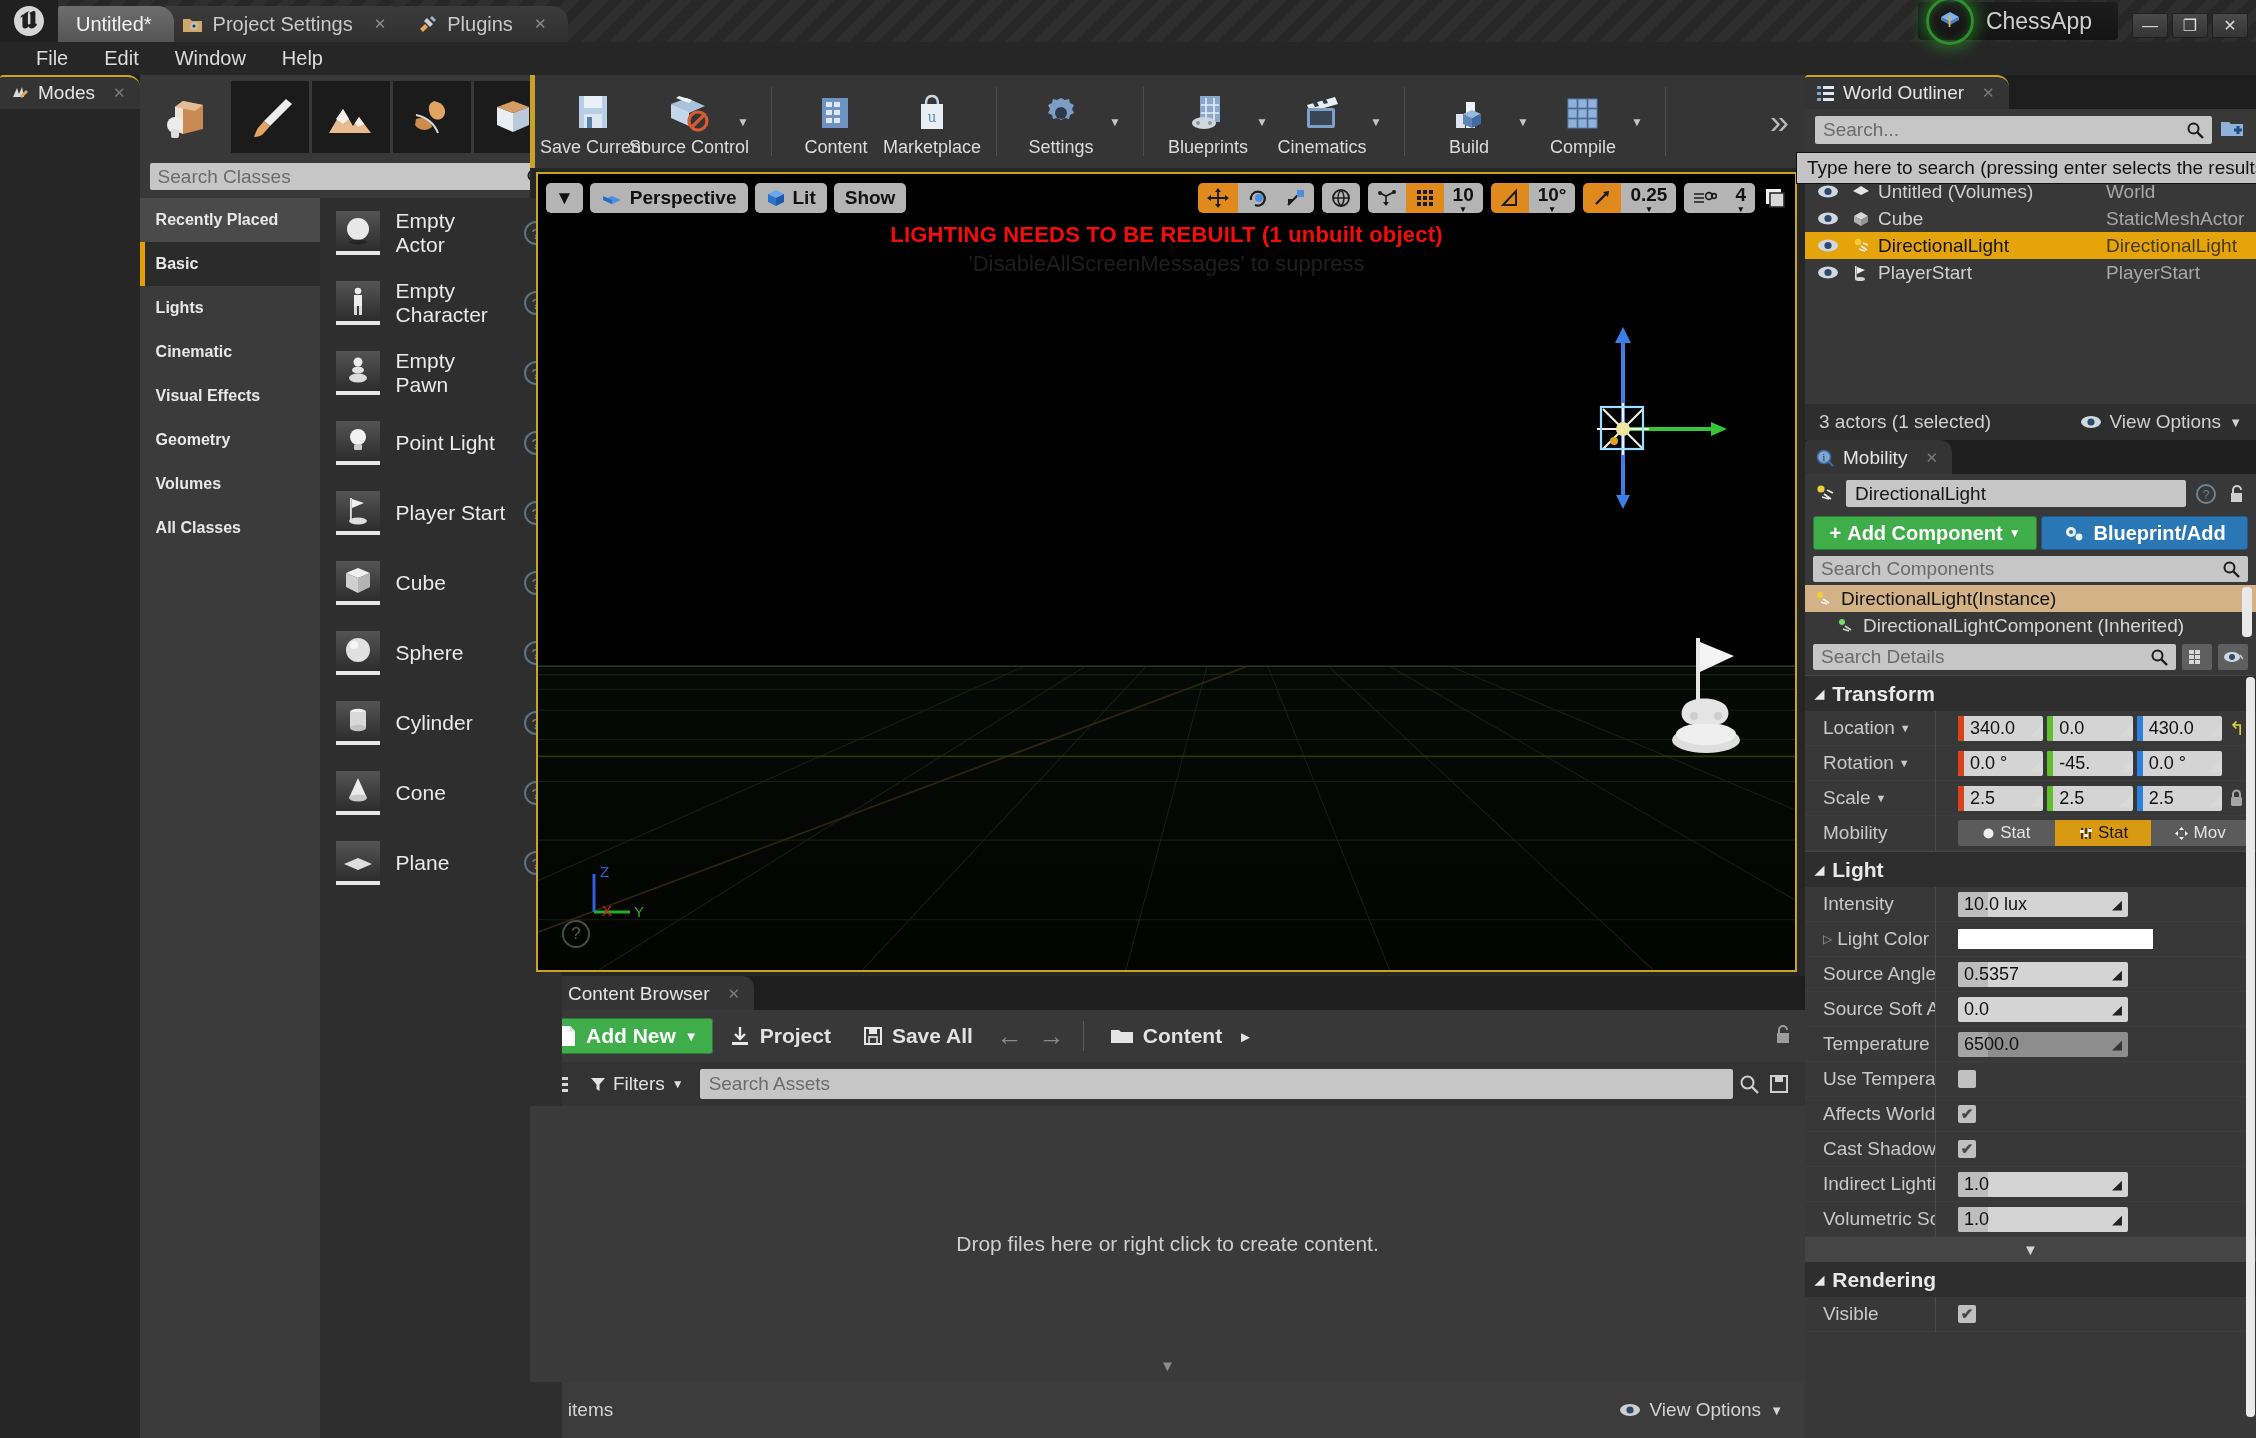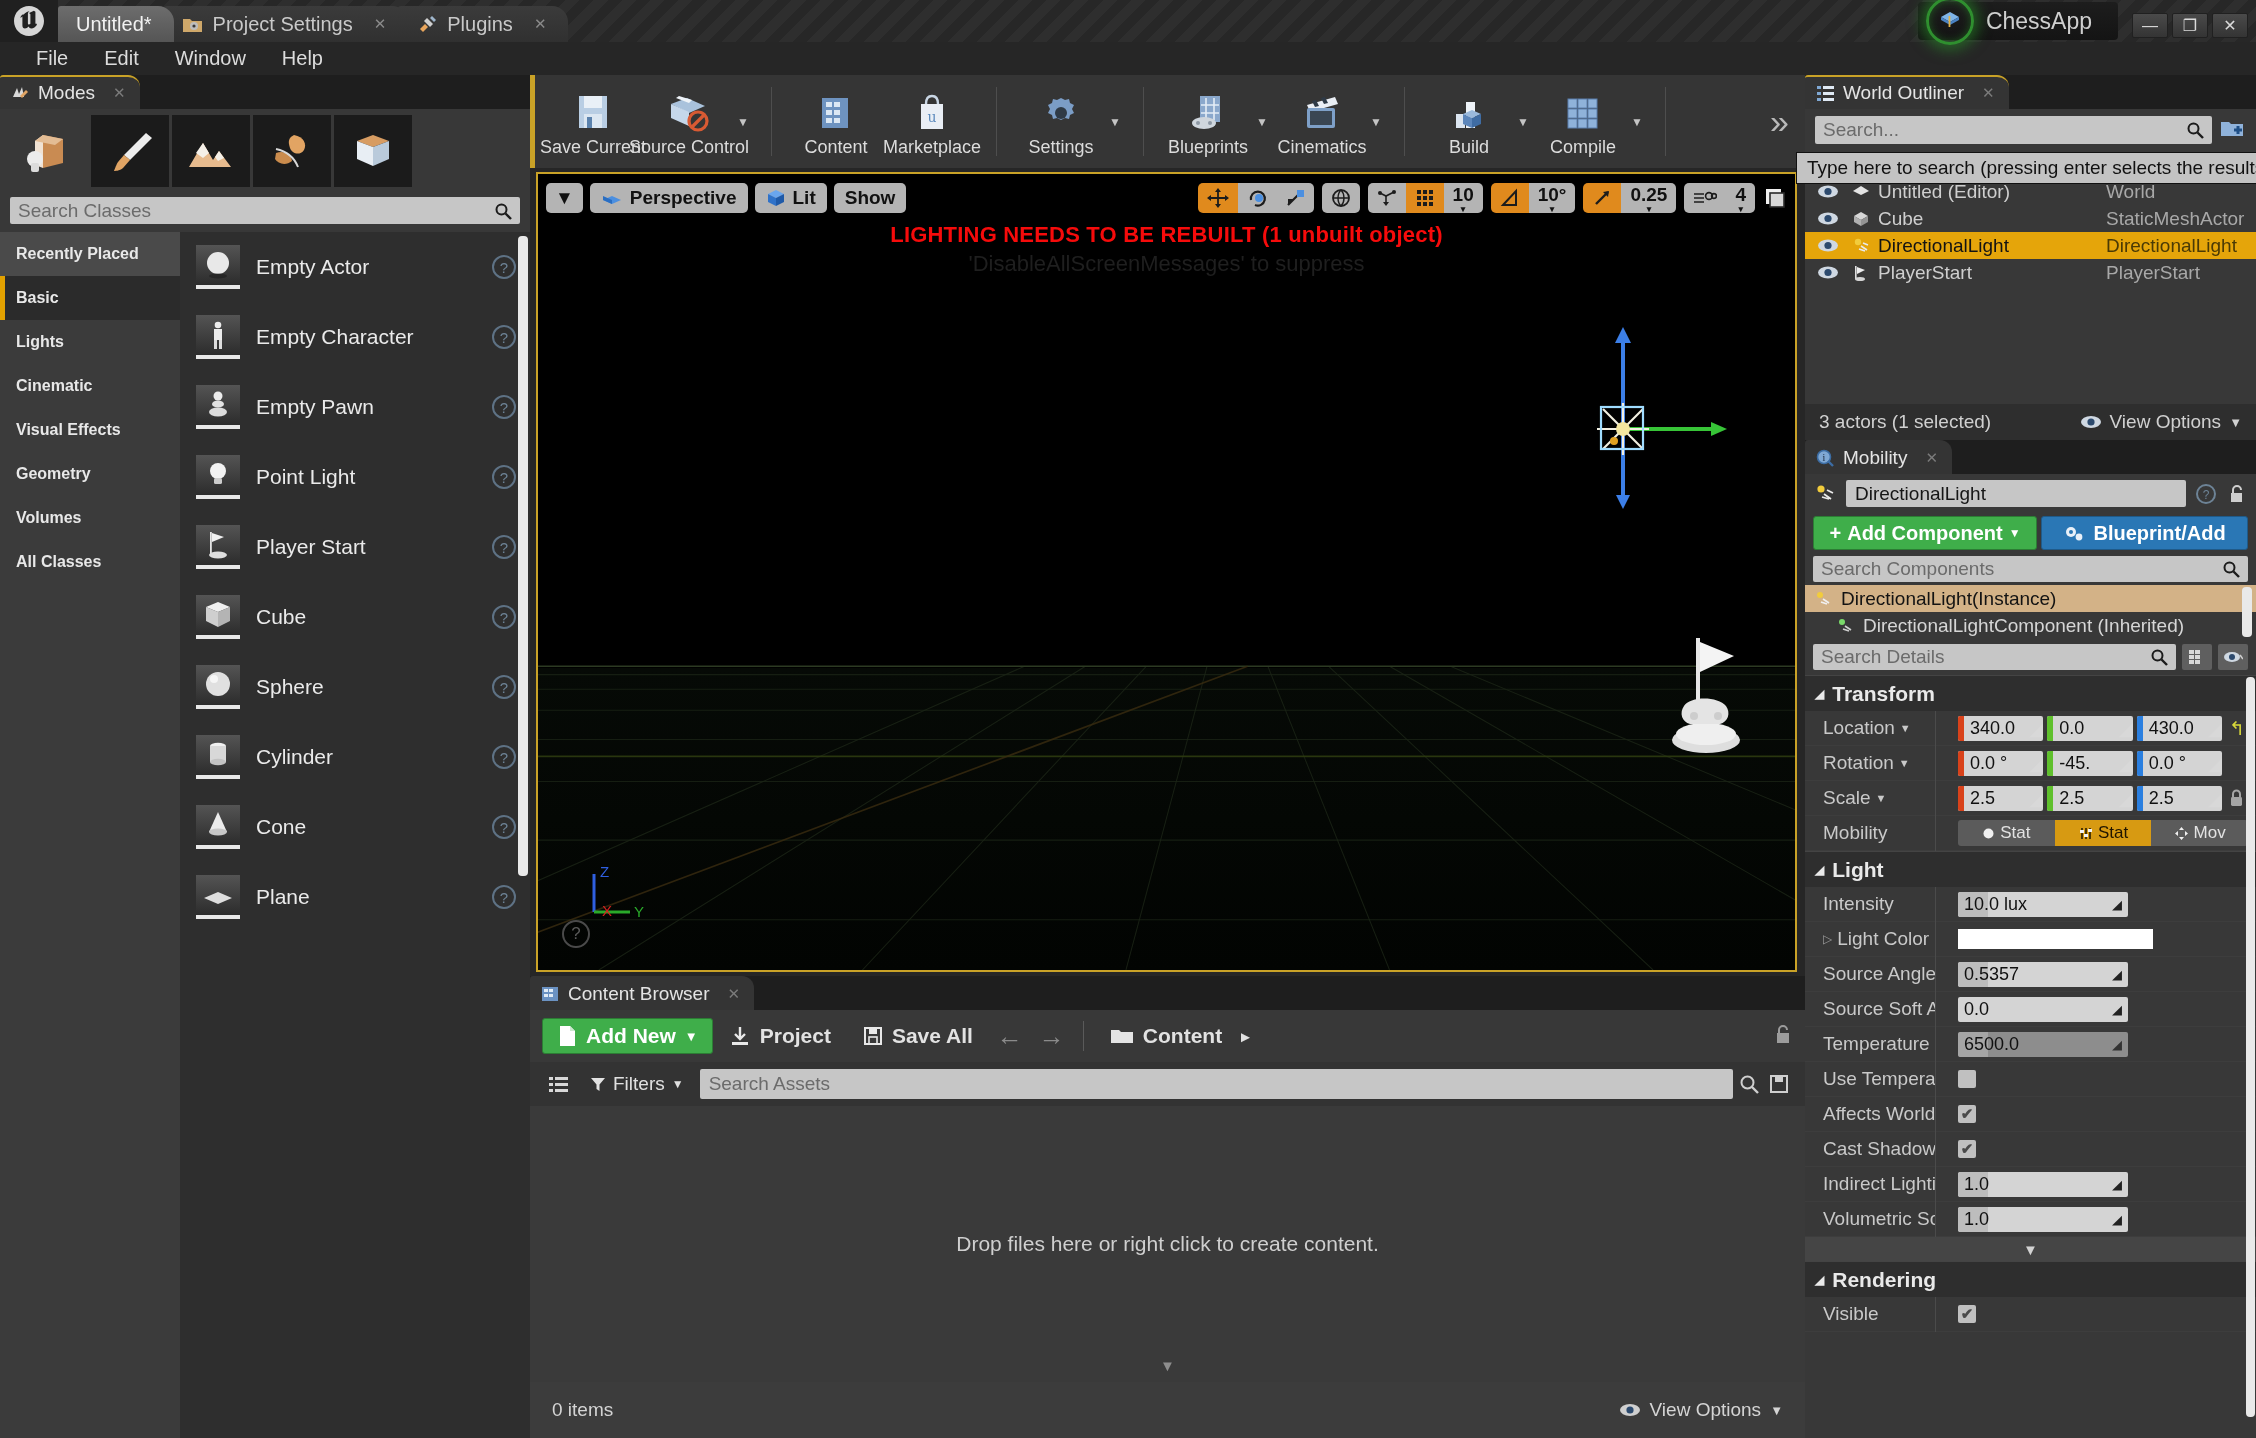--- a/index.html
+++ b/index.html
@@ -43,7 +43,7 @@
   .body{ flex:1 1 auto; display:flex; min-height:0; }
 
   
-  .leftcol{ width:530px; flex:0 0 530px; display:flex; flex-direction:column; background:#262626; min-height:0; }
+  .leftcol{ width:530px; flex:0 0 530px; display:flex; flex-direction:row; background:#262626; min-height:0; }
   .paneltab{ height:34px; display:inline-flex; align-items:center; gap:8px; padding:0 14px 0 10px;
       background:#343434; border-top:2px solid #c9a227; border-radius:3px 12px 0 0; font-size:19px; color:#e4e4e4; }
   .paneltab .x{ color:#7b7b7b; font-size:15px; margin-left:10px; }

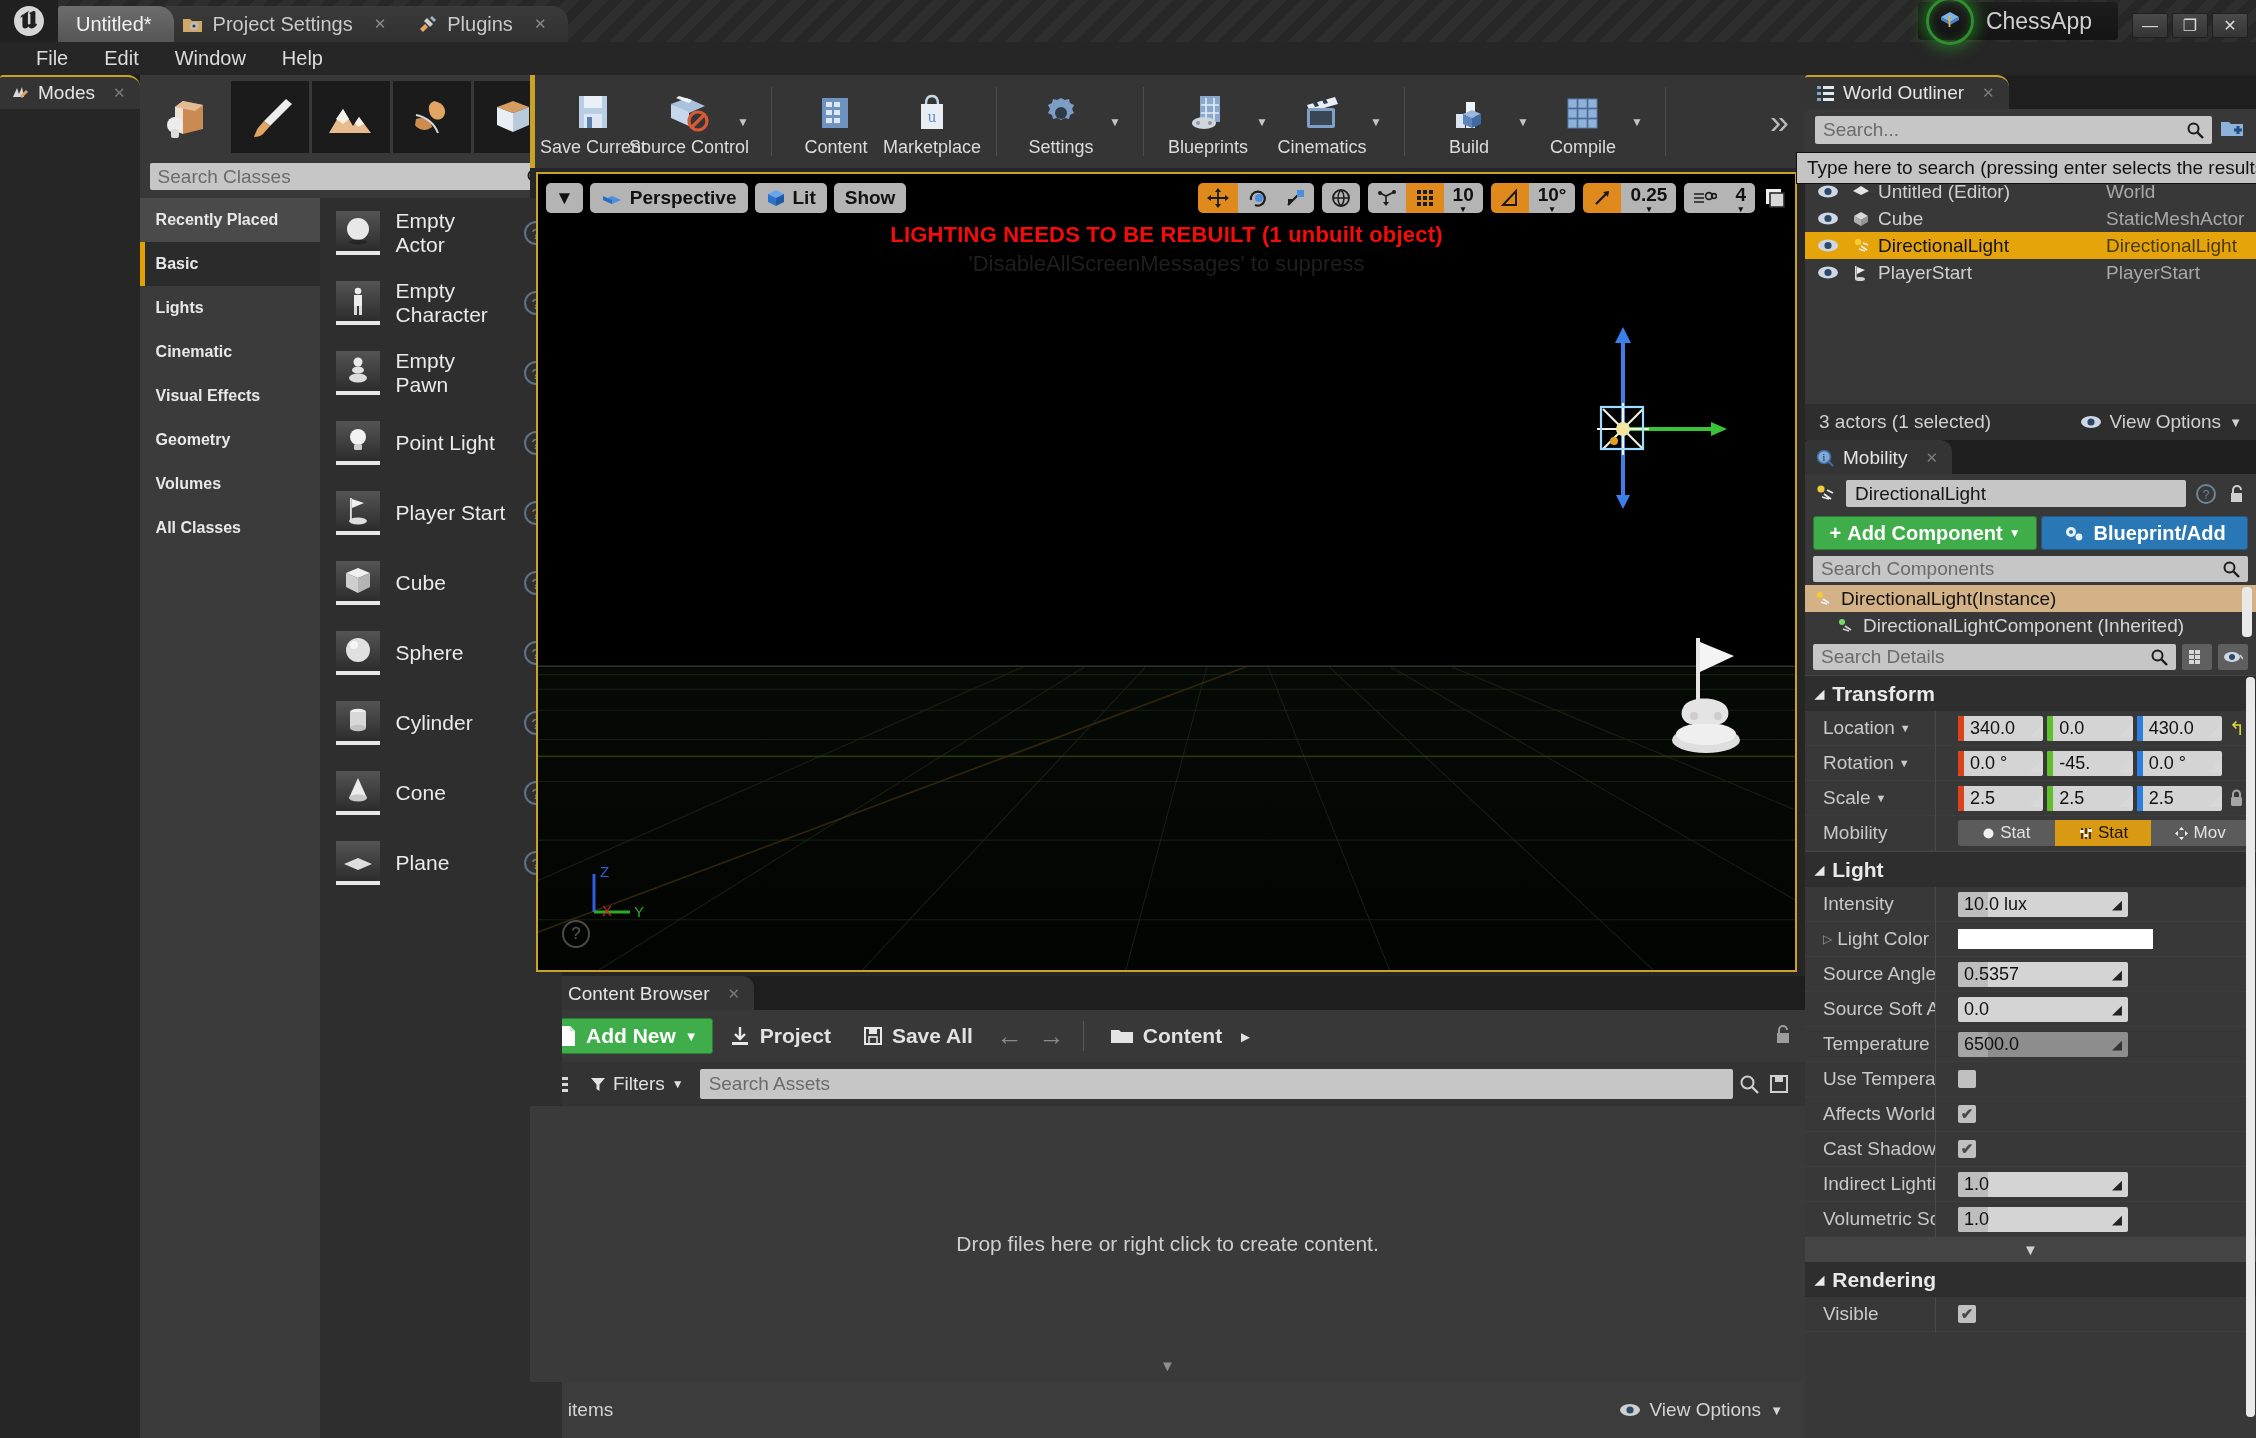--- a/index.html
+++ b/index.html
@@ -957,7 +957,7 @@
               <svg width="20" height="16" viewBox="0 0 20 16">
                   <path d="M10 2l8 5-8 4-8-4z" fill="#e4e4e4"></path>
                 </svg>
-              <span>Untitled (Editor)</span>
+              <span>Untitled (Volumes)</span>
             </span>
             <span class="ty">World</span>
           </div>

